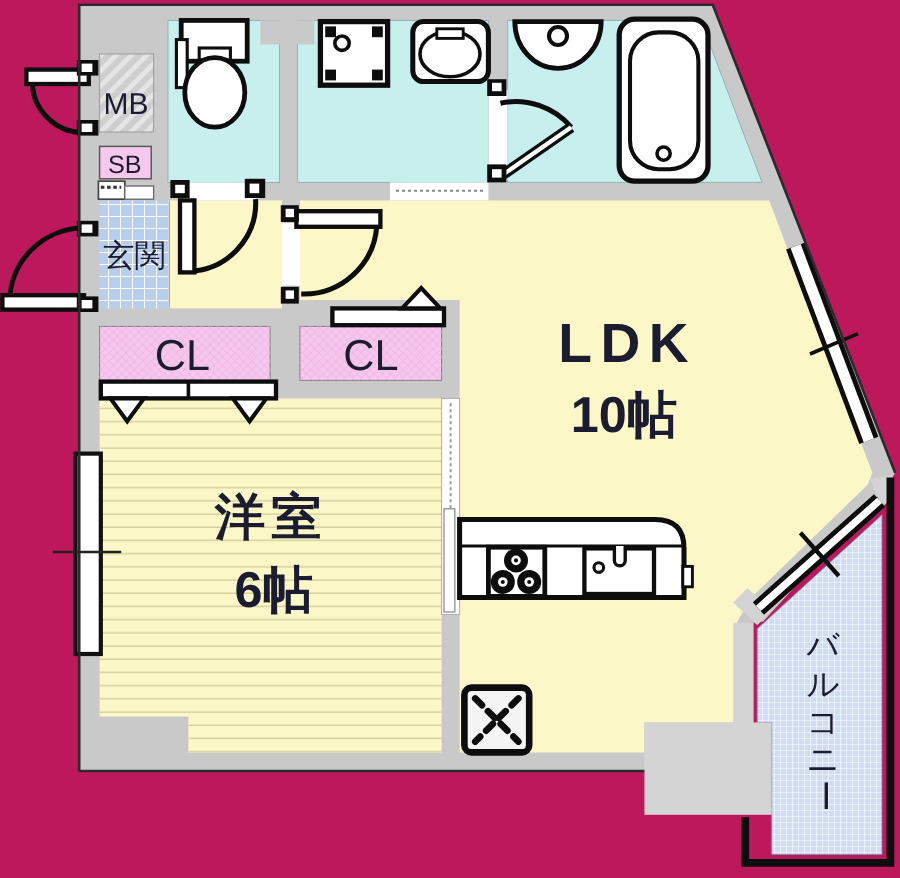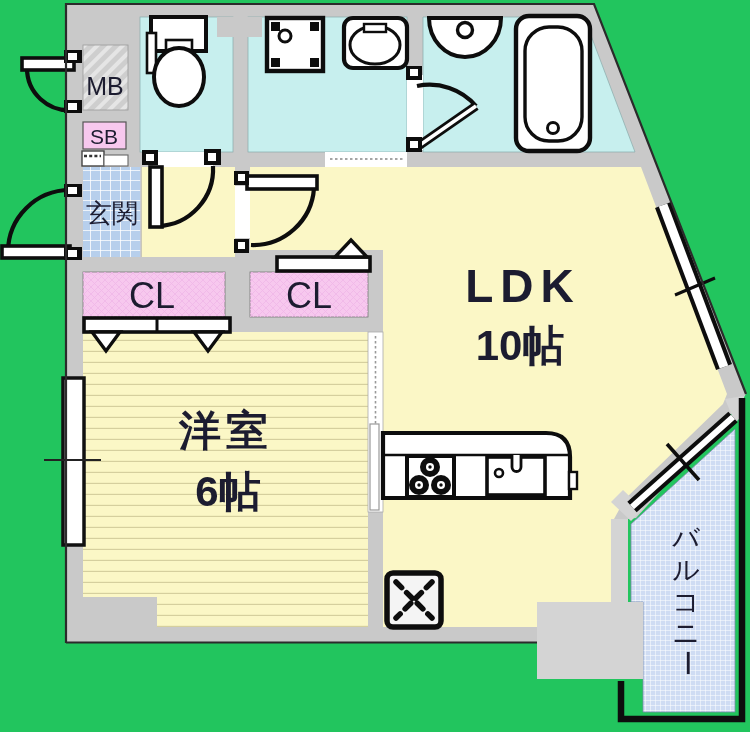--- a/index.html
+++ b/index.html
@@ -3,7 +3,7 @@
 <meta charset="utf-8">
 <style>
   html,body{margin:0;padding:0;background:#fff;}
-  .plan-wrap{width:750px;height:732px;position:relative;background:#22c55e;overflow:hidden;}
+  .plan-wrap{width:750px;height:732px;position:relative;background:#be185d;overflow:hidden;}
   svg{display:block;}
   text{font-family:"Liberation Sans","DejaVu Sans",sans-serif;fill:#1c1c30;}
   .lbl-big{font-weight:bold;}

